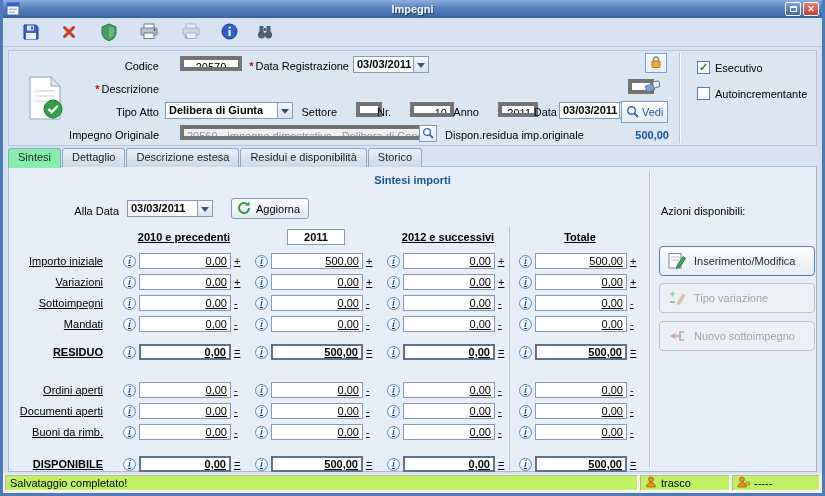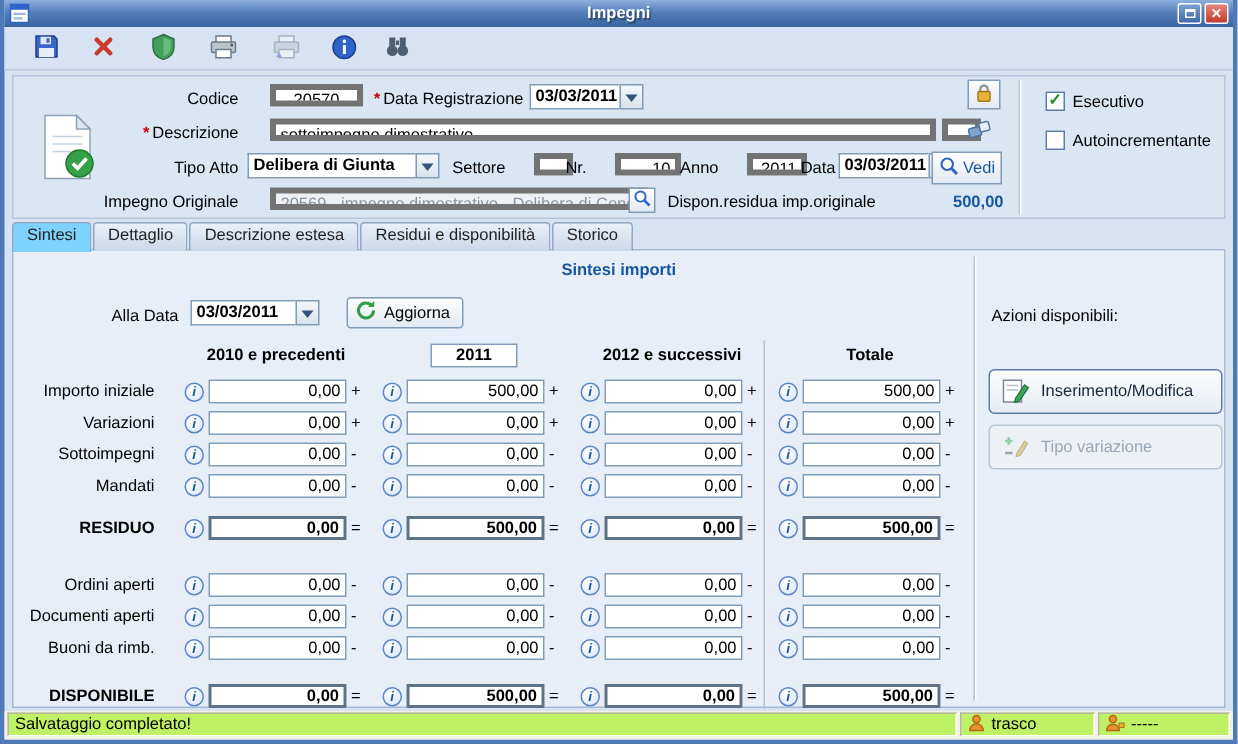--- a/index.html
+++ b/index.html
@@ -266,7 +266,6 @@
         <span class="req">*</span>
         <span>Descrizione</span>
       </span>
-    <div class="inp" style="left:156px;top:28px;width:444px">sottoimpegno dimostrativo</div>
     <div class="inp" style="left:604px;top:28px;width:26px"></div>
     <span style="position:absolute;left:636px;top:29px"><svg width="16" height="13" viewBox="0 0 16 13">
           <rect x="1" y="5" width="8" height="6" rx="1" transform="rotate(-14 5 8)" fill="#7fa3d0" stroke="#51749f"></rect>

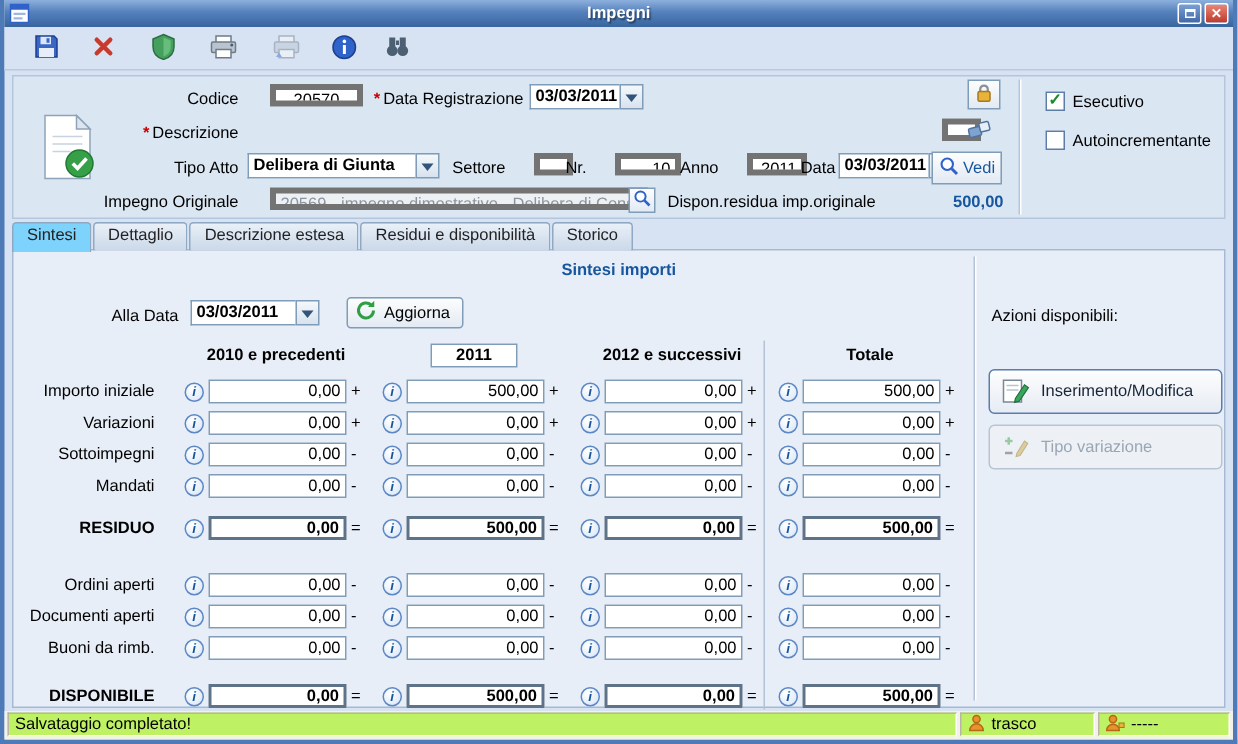--- a/index.html
+++ b/index.html
@@ -84,7 +84,7 @@
     border:1px solid #8fa8c4; border-bottom:none; border-radius:3px 3px 0 0;
     color:#222; white-space:nowrap;
   }
-  .tab.active { background:#7dd3fc; height:20px; margin-bottom:-1px; font-weight:normal; }
+  .tab.active { background:#86efac; height:20px; margin-bottom:-1px; font-weight:normal; }
   
   .content {
     position:absolute; left:5px; right:5px; top:166px; bottom:21px;

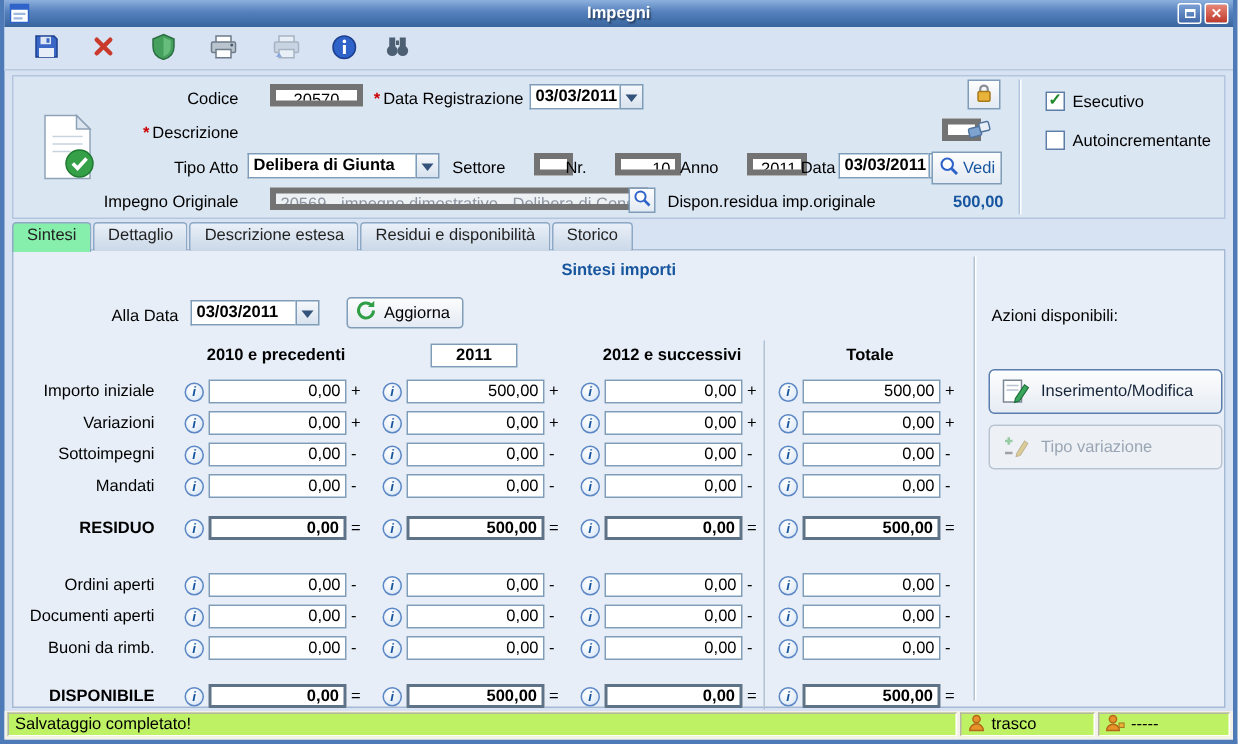--- a/index.html
+++ b/index.html
@@ -100,7 +100,7 @@
   }
   
   .sintab { position:absolute; left:6px; top:62px; width:630px; }
-  .headrow, .trow { display:grid; grid-template-columns:96px 132px 132px 132px 132px; align-items:center; }
+  .headrow, .trow { display:grid; grid-template-columns:96px 132px 132px 132px 132px; align-items:center;text-decoration:underline; }
   .headrow { margin-bottom:8px; }
   .hcell { text-align:center; font-weight:bold; padding-left:14px; }
   .yearbox { display:inline-block; border:1px solid #7f9db9; background:#fff; padding:1px 16px; }

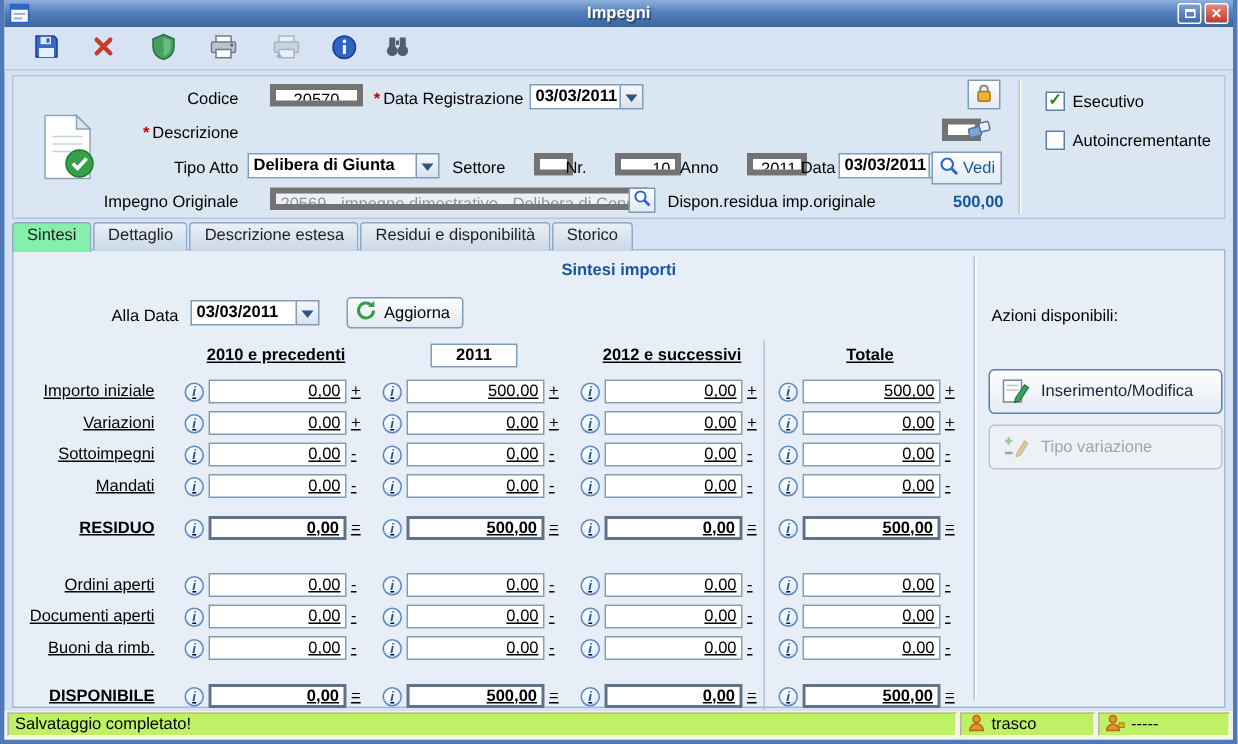--- a/index.html
+++ b/index.html
@@ -604,6 +604,15 @@
         </span>
       <span>Tipo variazione</span>
     </button>
+    <button class="abtn ab2 disabled">
+      <span class="aicon">
+          <svg width="20" height="16" viewBox="0 0 20 16">
+            <path d="M9 8 h4 M13 8 V4 h4 M13 8 v4 h4" fill="none" stroke="#4d5f73" stroke-width="1.6"></path>
+            <path d="M8.5 5 L3 8 l5.5 3z" fill="#b83a2e"></path>
+          </svg>
+        </span>
+      <span>Nuovo sottoimpegno</span>
+    </button>
   </div>
 
   <div class="statusbar">

